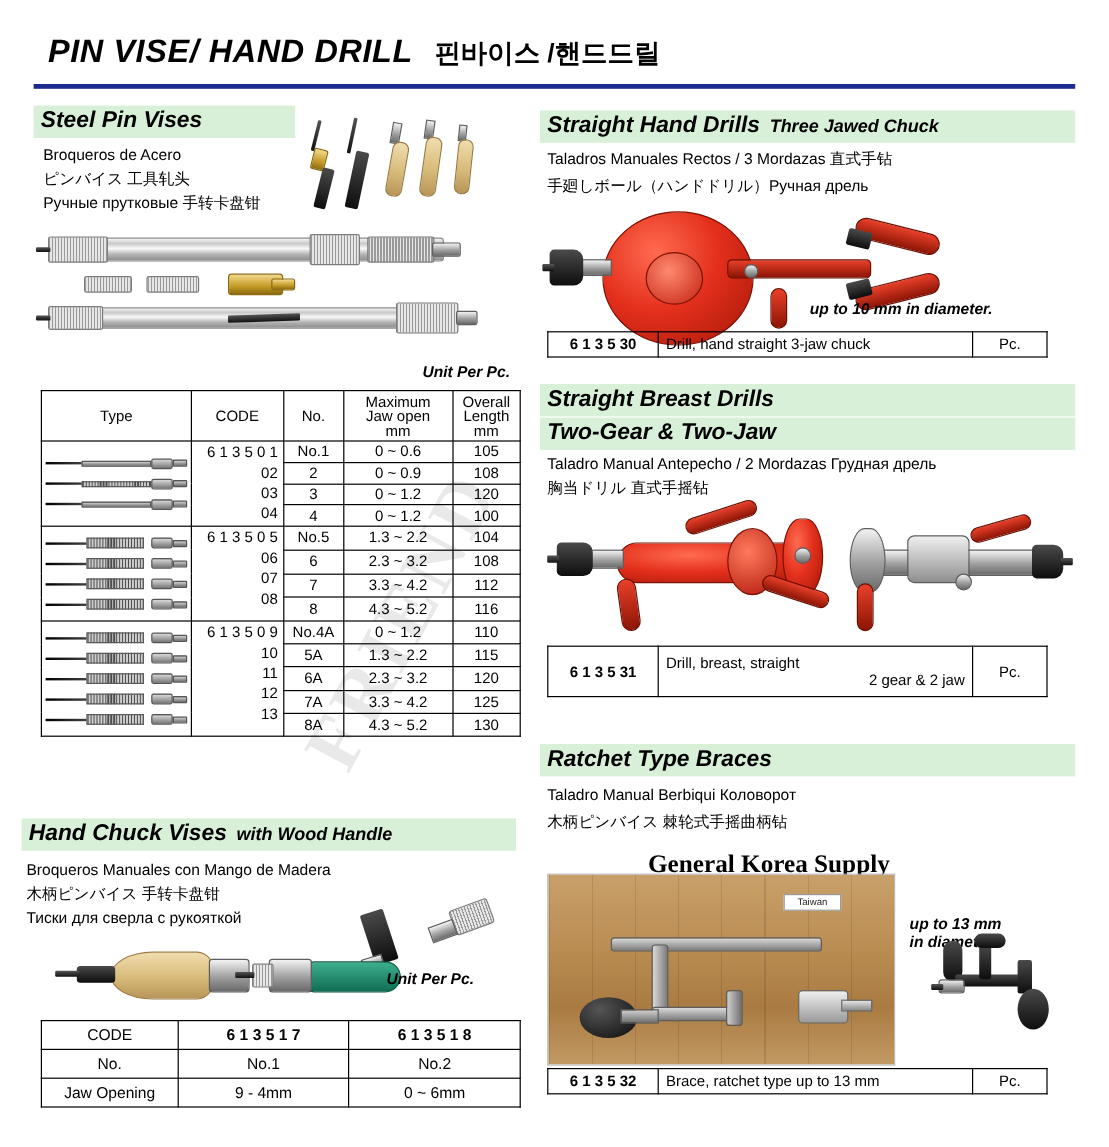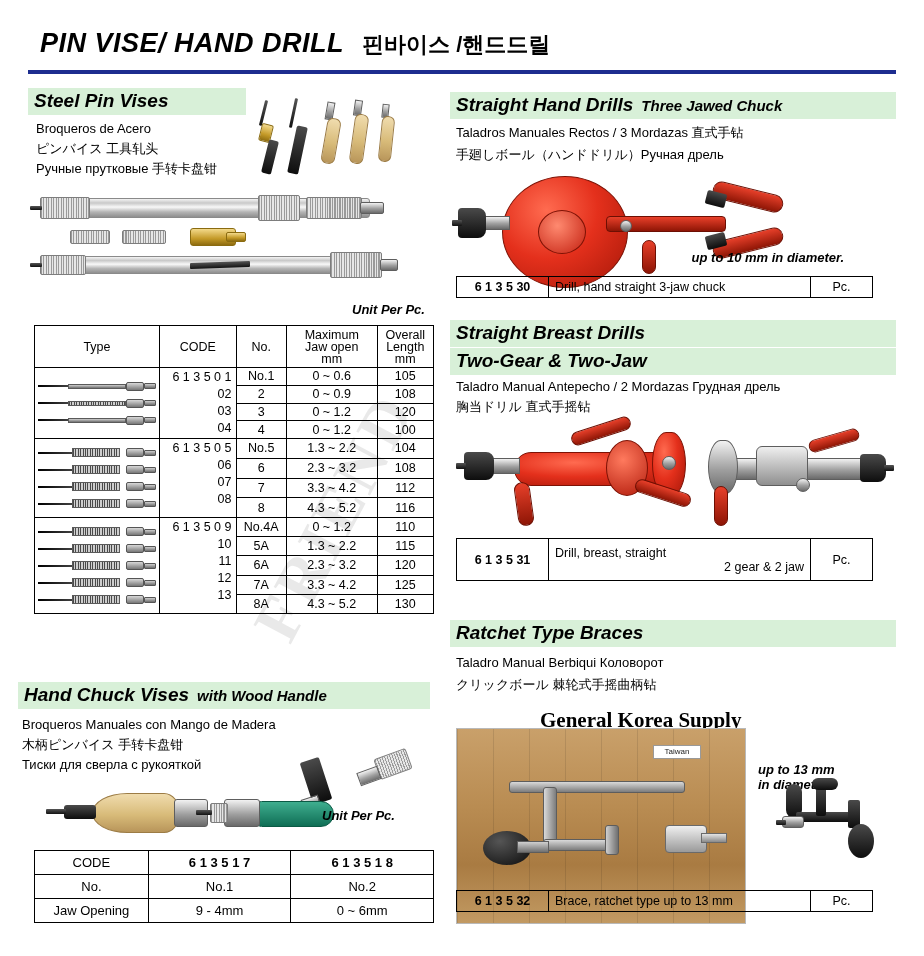--- a/index.html
+++ b/index.html
@@ -508,7 +508,7 @@
     <div class="chrome" style="left:164px; top:52px; width:12px; height:12px; border-radius:50%;"></div>
   </div>
 
-  <div class="note" style="left:614px; top:250px; width:230px; text-align:right;">up to 10 mm in diameter.</div>
+  <div class="note" style="left:636px; top:250px; width:230px; text-align:center;">up to 10 mm in diameter.</div>
 
   <table class="order" style="left:456px; top:276px;">
     <tbody>

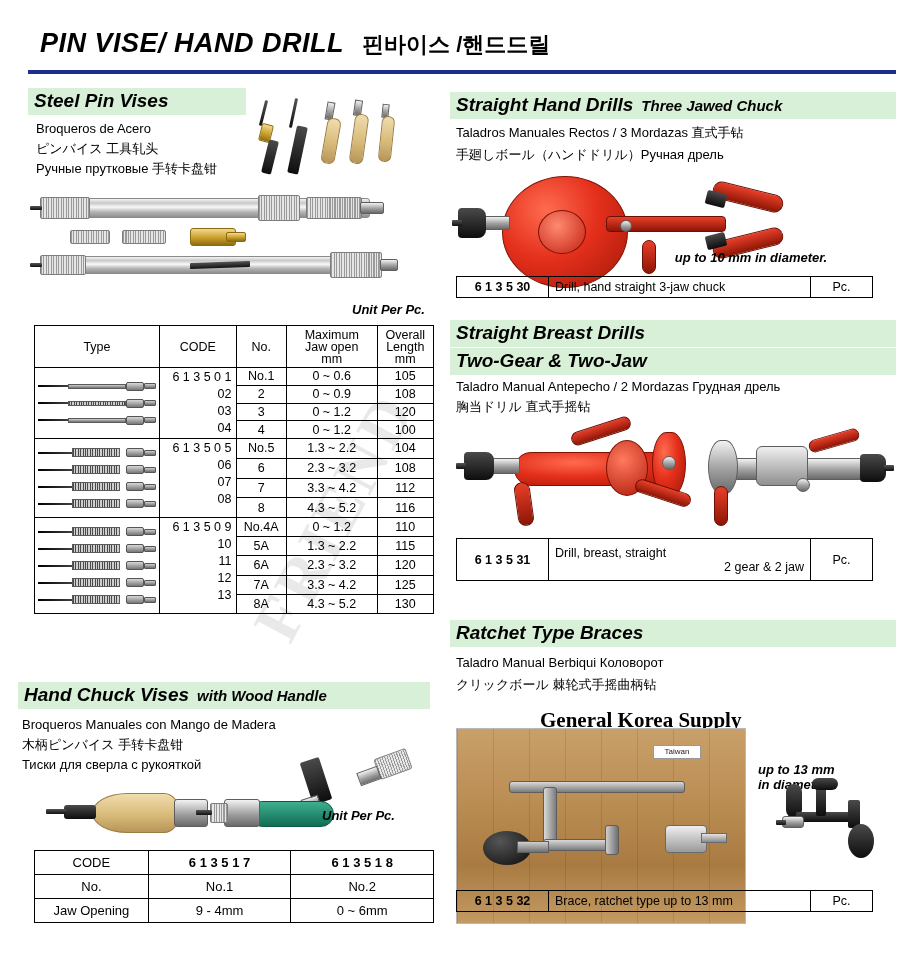--- a/index.html
+++ b/index.html
@@ -569,7 +569,7 @@
     <span class="hdr-main">Ratchet Type Braces</span>
   </div>
   <div class="subtext" style="left:456px; top:654px; width:446px;">Taladro Manual Berbiqui  Коловорот</div>
-  <div class="subtext" style="left:456px; top:676px; width:446px;">クリックボール      棘轮式手摇曲柄钻</div>
+  <div class="subtext" style="left:456px; top:676px; width:446px;">木柄ピンバイス      棘轮式手摇曲柄钻</div>
 
   <div class="gks-label" style="left:540px; top:708px;">General Korea Supply</div>
 

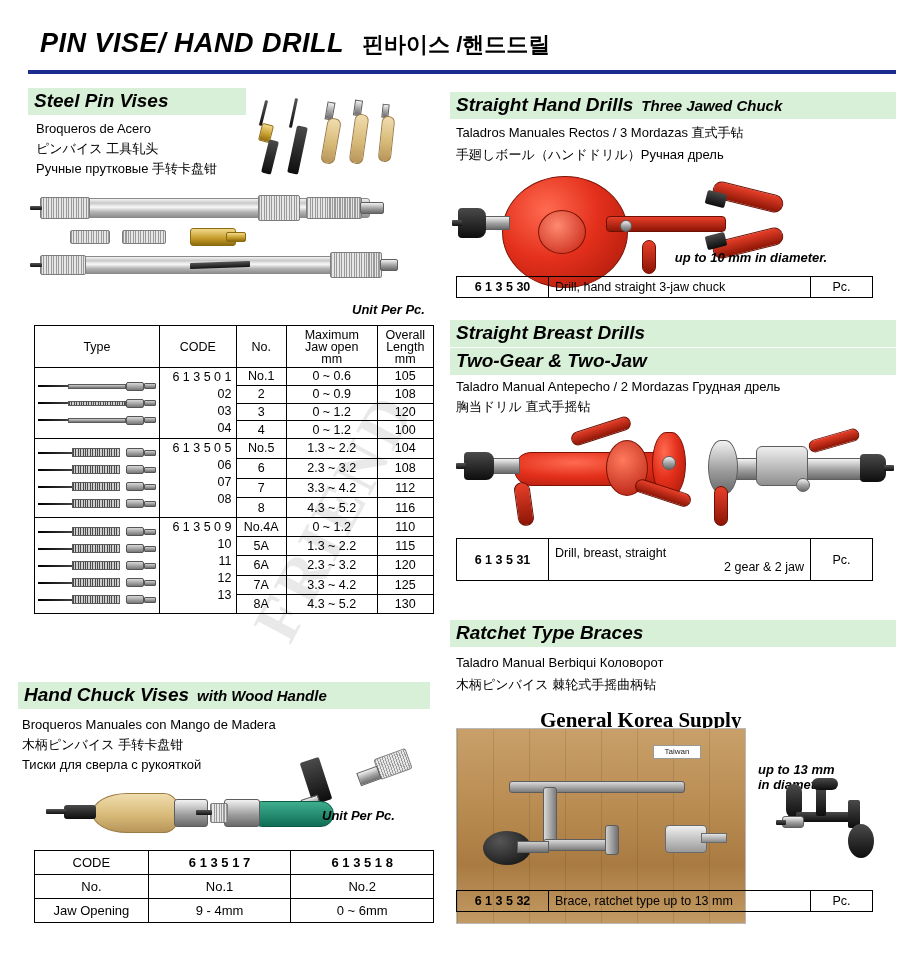--- a/index.html
+++ b/index.html
@@ -573,7 +573,7 @@
 
   <div class="gks-label" style="left:540px; top:708px;">General Korea Supply</div>
 
-  <div class="photo" style="left:456px; top:728px; width:290px; height:196px;">
+  <div class="photo" style="left:456px; top:728px; width:290px; height:160px;">
     <div class="wood-floor"></div>
 
     <div style="position:absolute; left:52px; top:52px; width:176px; height:12px; background:linear-gradient(to bottom,#d9d9d9,#7c7c7c); border:1px solid #5d5d5d; border-radius:3px;"></div>

